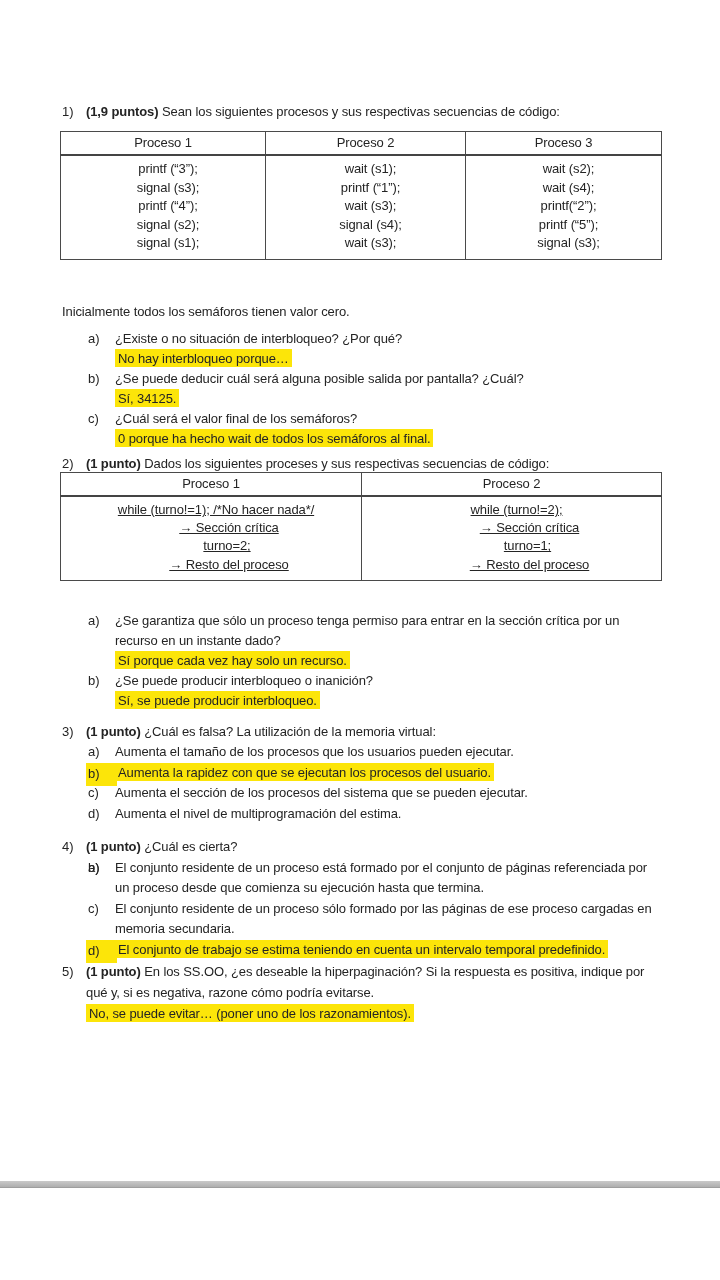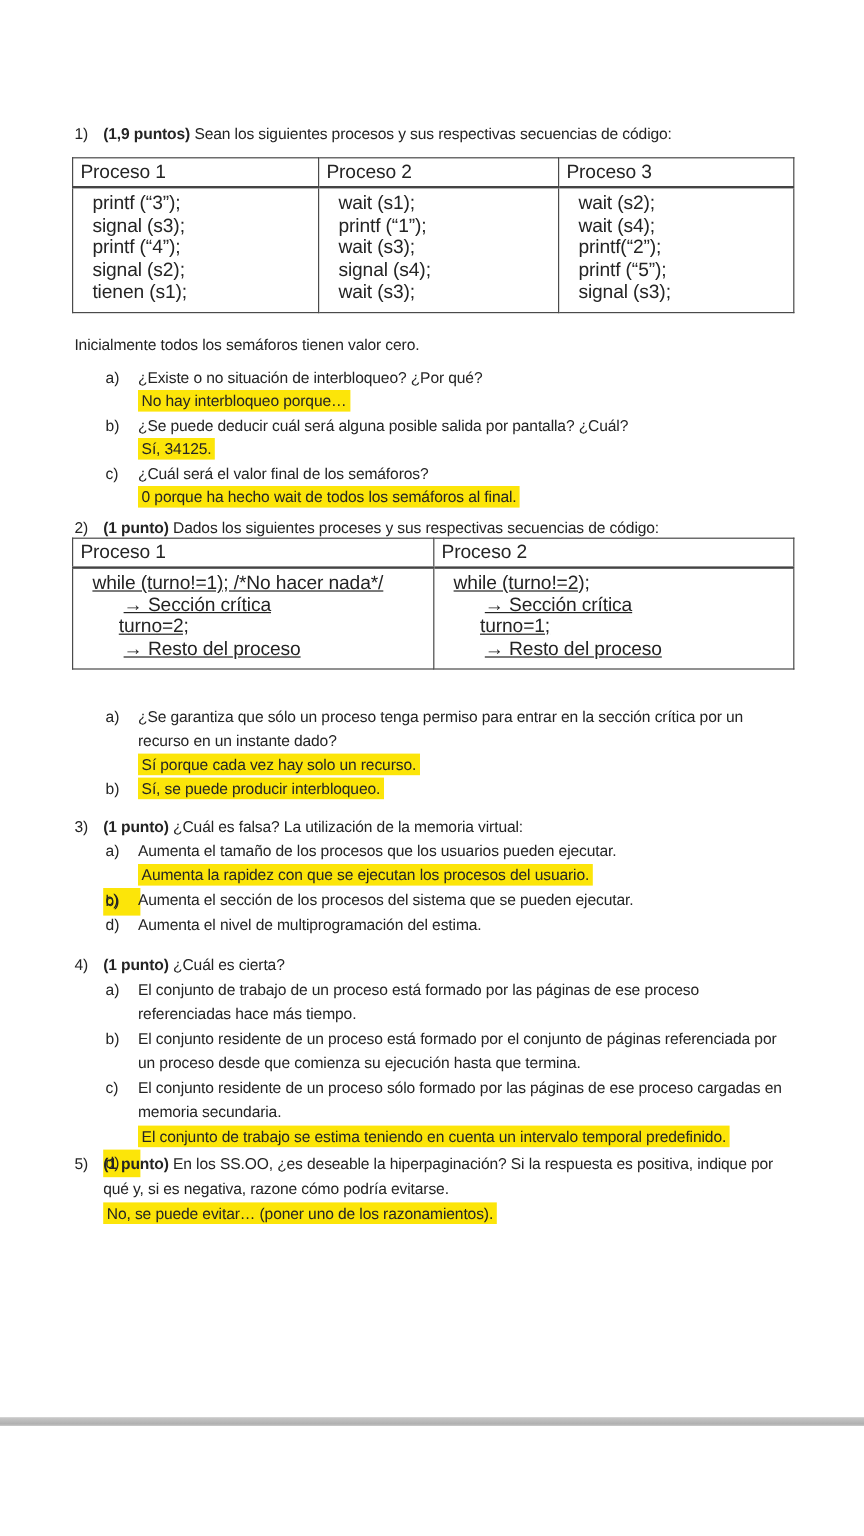--- a/index.html
+++ b/index.html
@@ -19,8 +19,8 @@
   
   table.ptable{border-collapse:collapse;table-layout:fixed;margin-left:-2px;margin-top:11px;}
   table.ptable th,table.ptable td{
-    border:1.6px solid #4a4a4a;font-weight:normal;text-align:left;
-    font-size:16px;letter-spacing:-0.1px;vertical-align:top;margin-top:48px;
+    border:1.6px solid #4a4a4a;font-weight:normal;text-align:center;
+    font-size:13px;letter-spacing:-0.1px;vertical-align:top;margin-top:48px;
   }
   table.ptable th{padding:3px 6px 2px 6px;height:17px;border-bottom:2.4px solid #444;}
   table.ptable td{padding:4px 6px 6px 16px;}

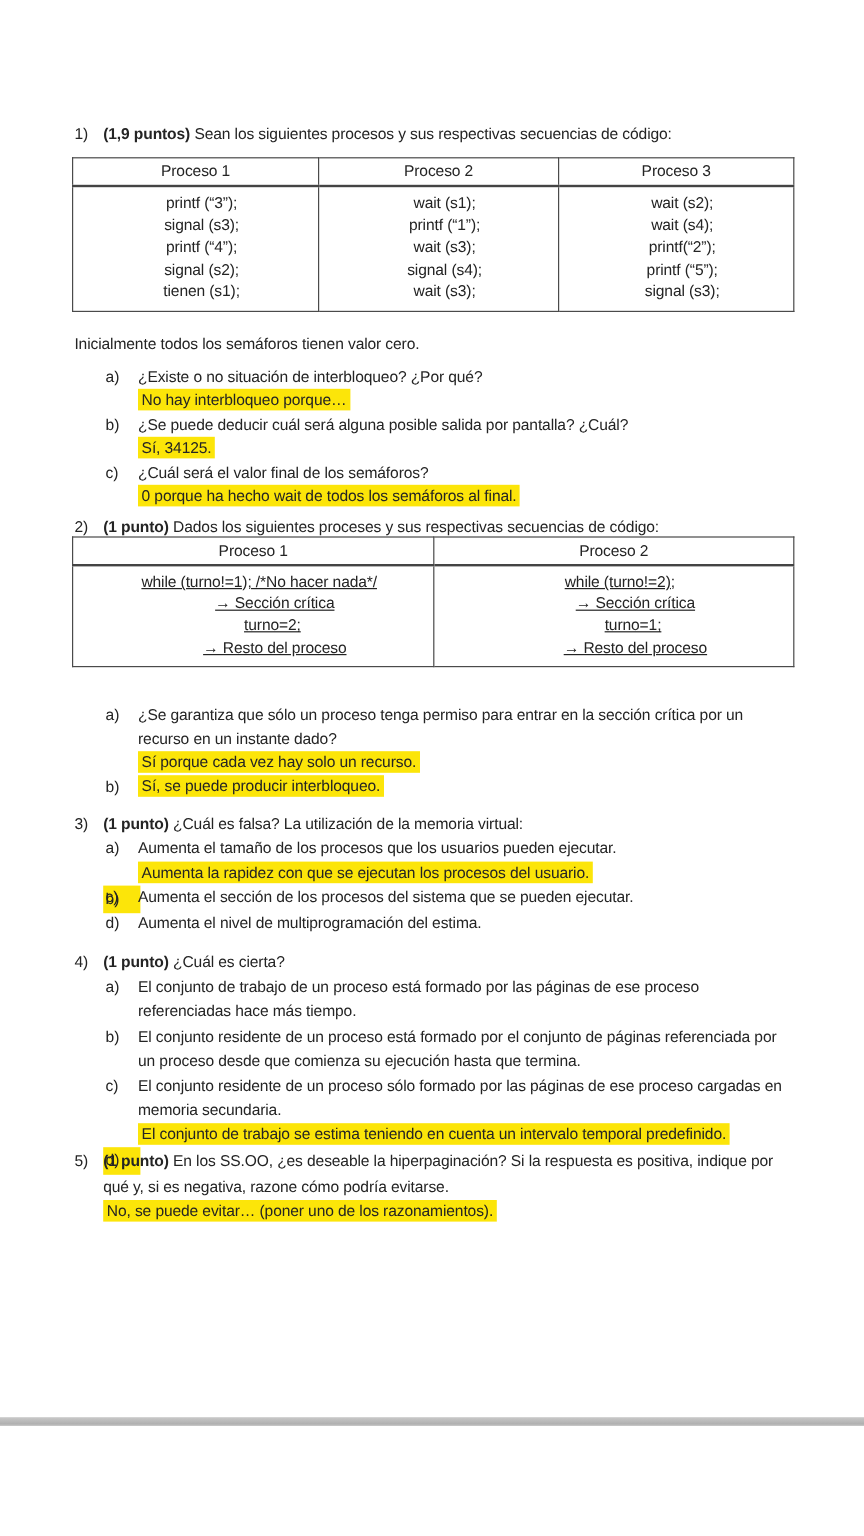--- a/index.html
+++ b/index.html
@@ -90,7 +90,7 @@
             <div class="cl">signal (s3);</div>
             <div class="cl">printf (“4”);</div>
             <div class="cl">signal (s2);</div>
-            <div class="cl">tienen (s1);</div>
+            <div class="cl">signal (s1);</div>
           </td>
           <td>
             <div class="cl">wait (s1);</div>

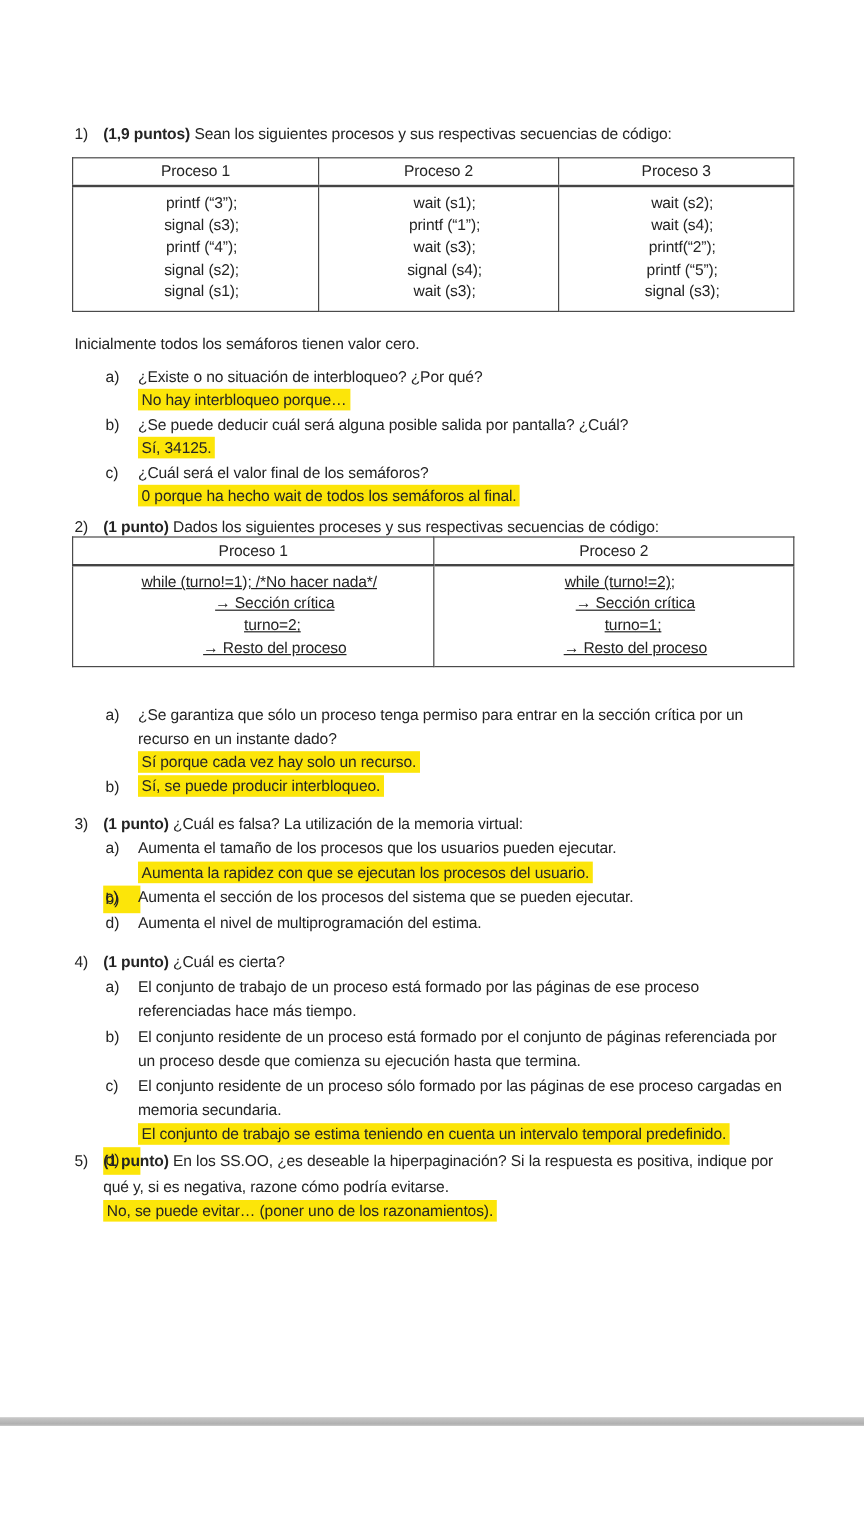--- a/index.html
+++ b/index.html
@@ -29,7 +29,7 @@
   .t2 .cl.ind-arrow{margin-left:26px;}
   .t2 .cl.ind-small{margin-left:22px;}
 
-  .note{margin-top:18px;font-size:13px;line-height:17px;letter-spacing:-0.1px;}
+  .note{margin-top:43px;font-size:13px;line-height:17px;letter-spacing:-0.1px;}
 
   
   .sublist{margin-top:9px;}

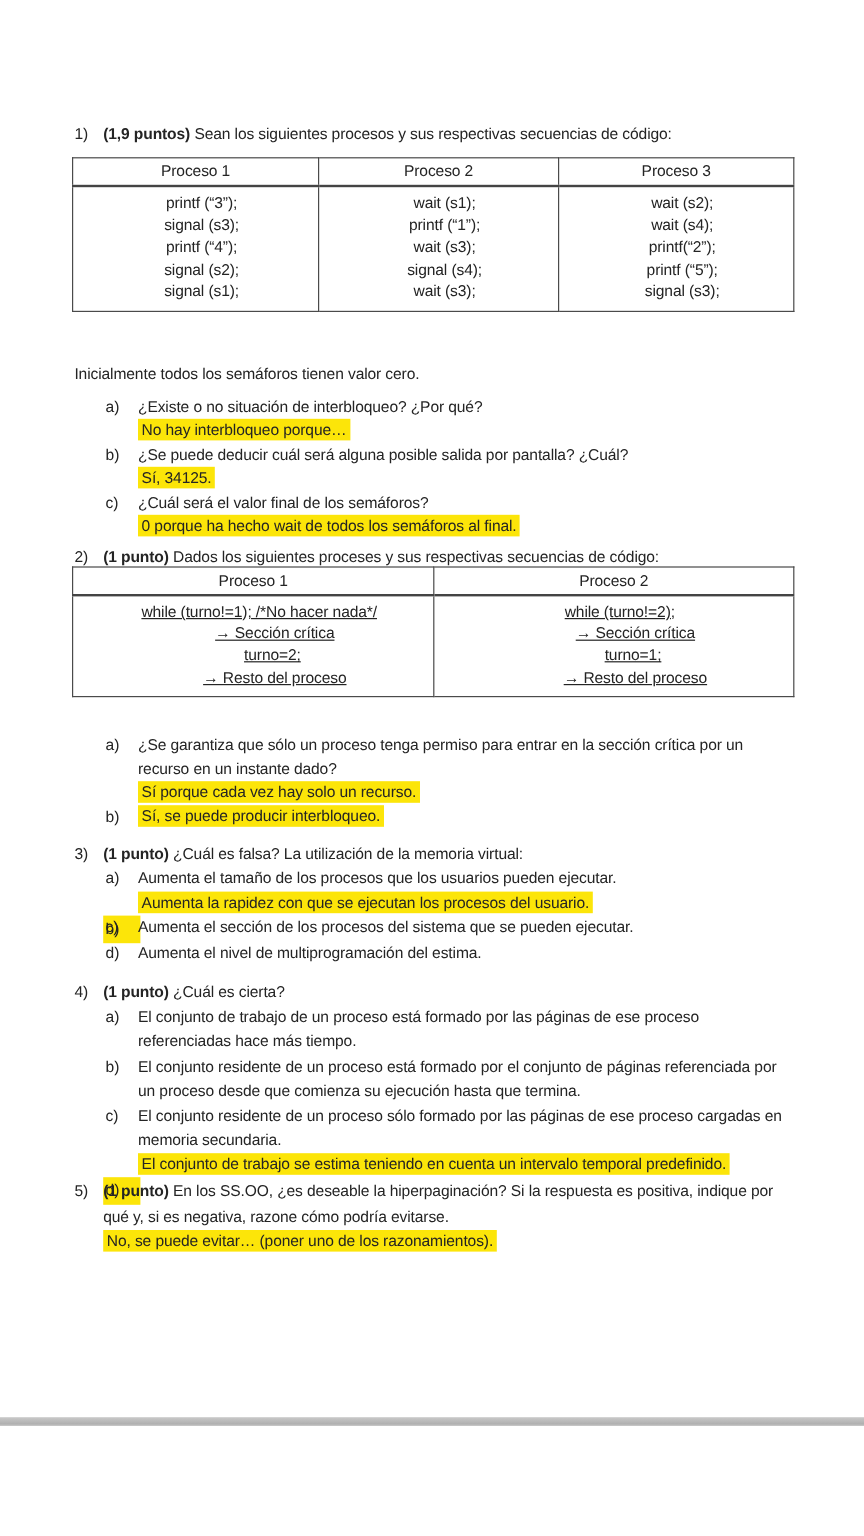--- a/index.html
+++ b/index.html
@@ -41,7 +41,7 @@
   .opt-text{display:inline;}
 
   
-  .hl{background:#fce509;padding:1.5px 3px;box-decoration-break:clone;margin-top:20px;-webkit-box-decoration-break:clone;}
+  .hl{background:#fce509;padding:1.5px 3px;box-decoration-break:clone;-webkit-box-decoration-break:clone;}
   .marker.hl{left:24px;width:29px;padding:1.5px 0 1.5px 2px;background:#fce509;}
 
   .q3{margin-top:11px;}

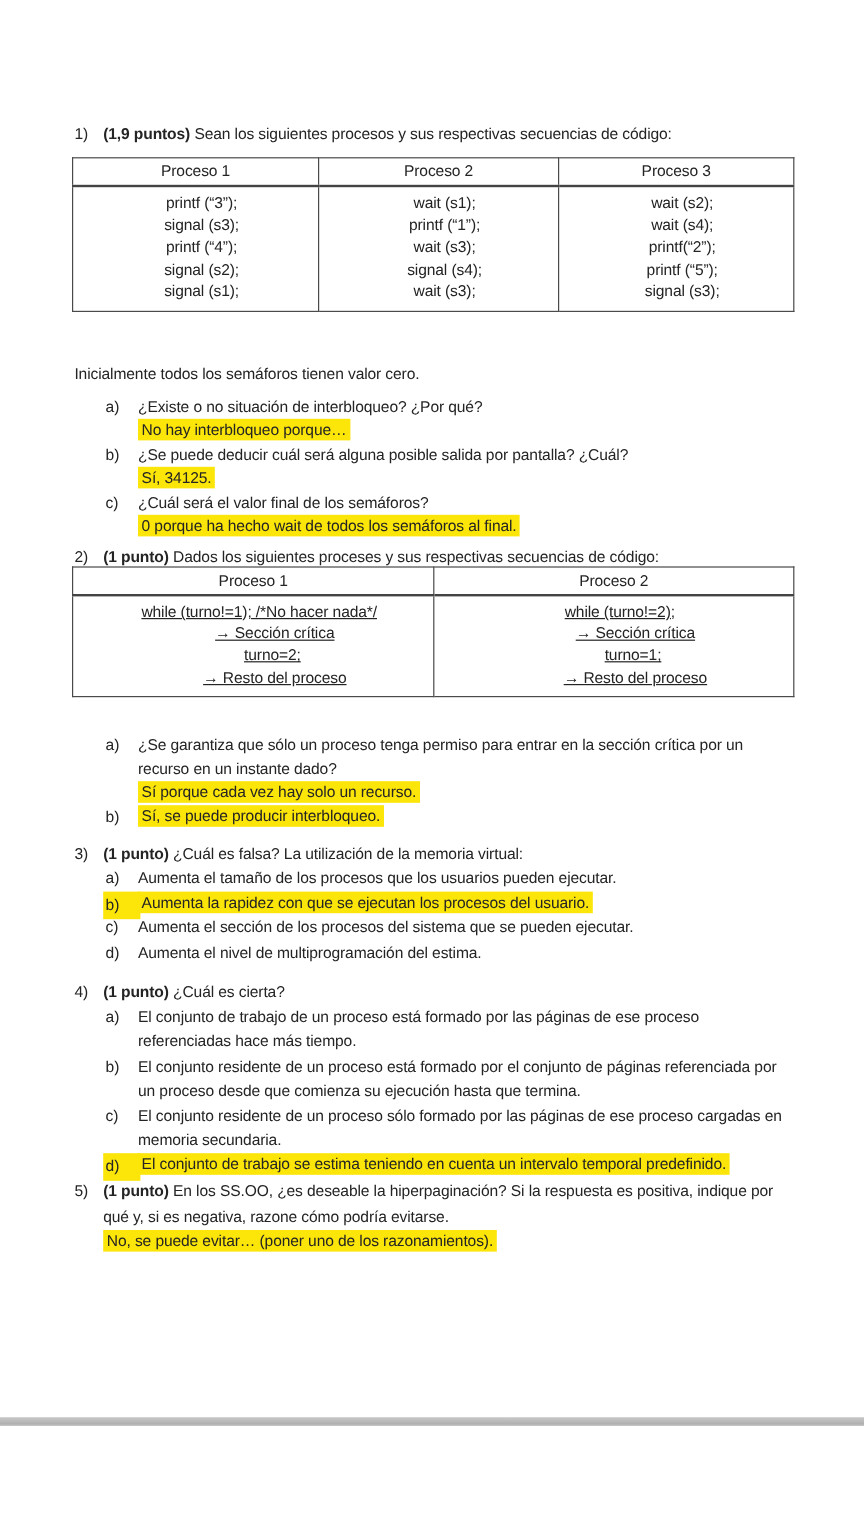--- a/index.html
+++ b/index.html
@@ -175,6 +175,7 @@
       </div>
       <div class="sub">
         <span class="marker">b)</span>
+        <div>¿Se puede producir interbloqueo o inanición?</div>
         <div><span class="hl">Sí, se puede producir interbloqueo.</span></div>
       </div>
     </div>

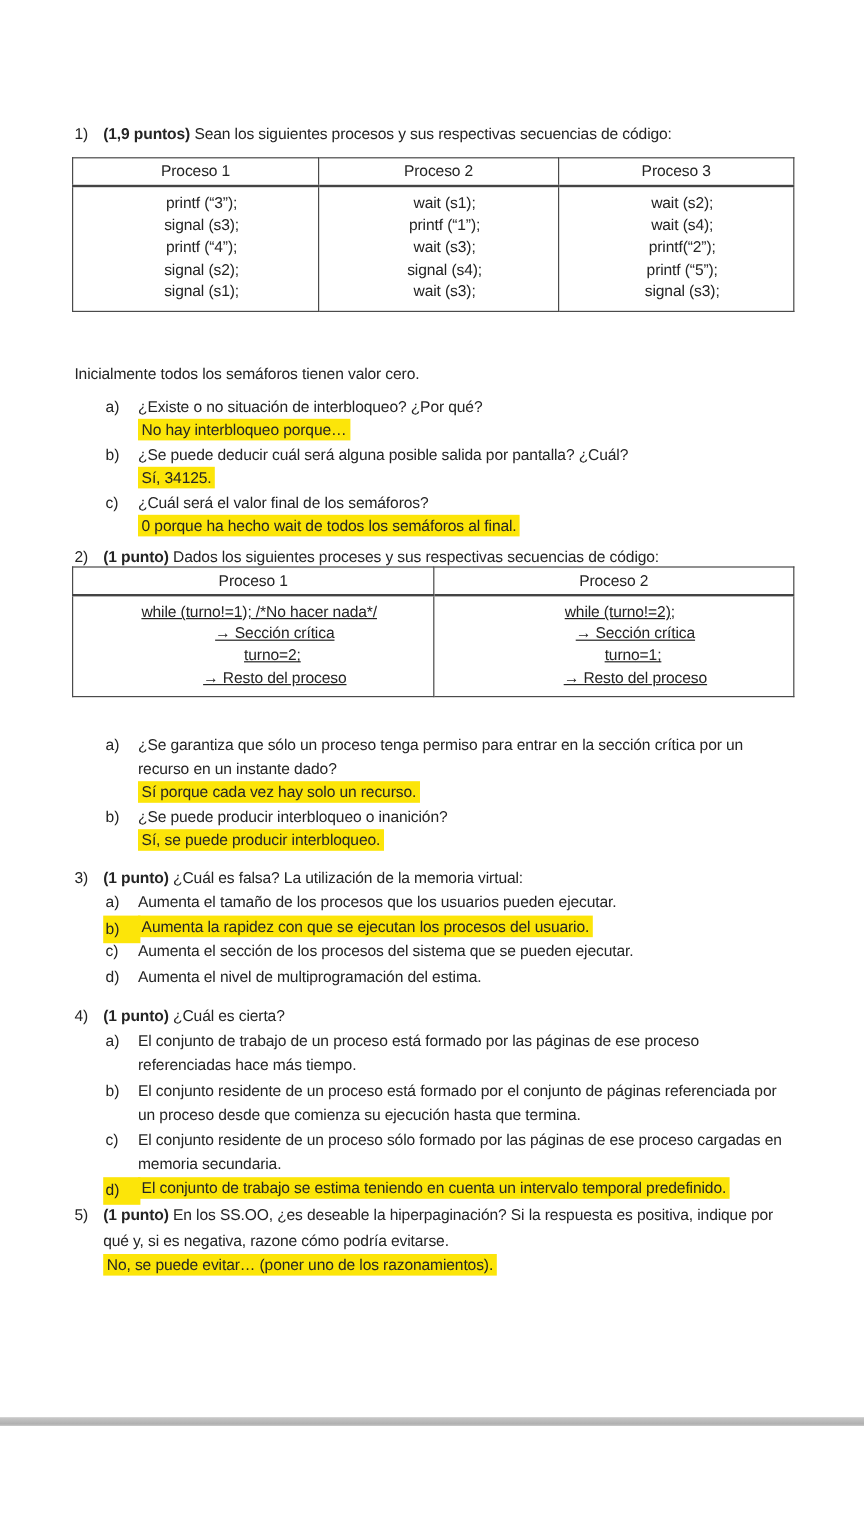--- a/index.html
+++ b/index.html
@@ -213,7 +213,6 @@
     </div>
     <div class="opt">
       <span class="marker">a)</span>
-      <span class="opt-text">El conjunto de trabajo de un proceso está formado por las páginas de ese proceso referenciadas hace más tiempo.</span>
     </div>
     <div class="opt">
       <span class="marker">b)</span>

